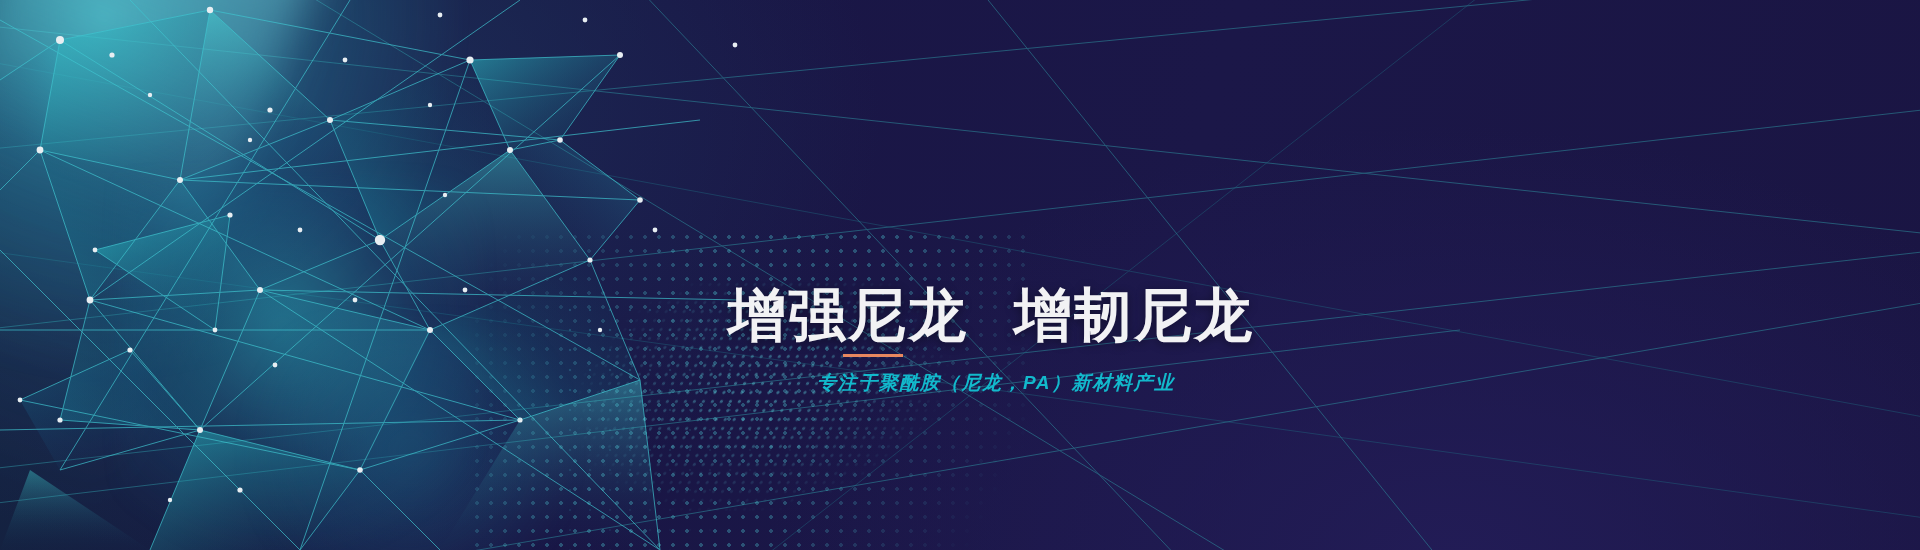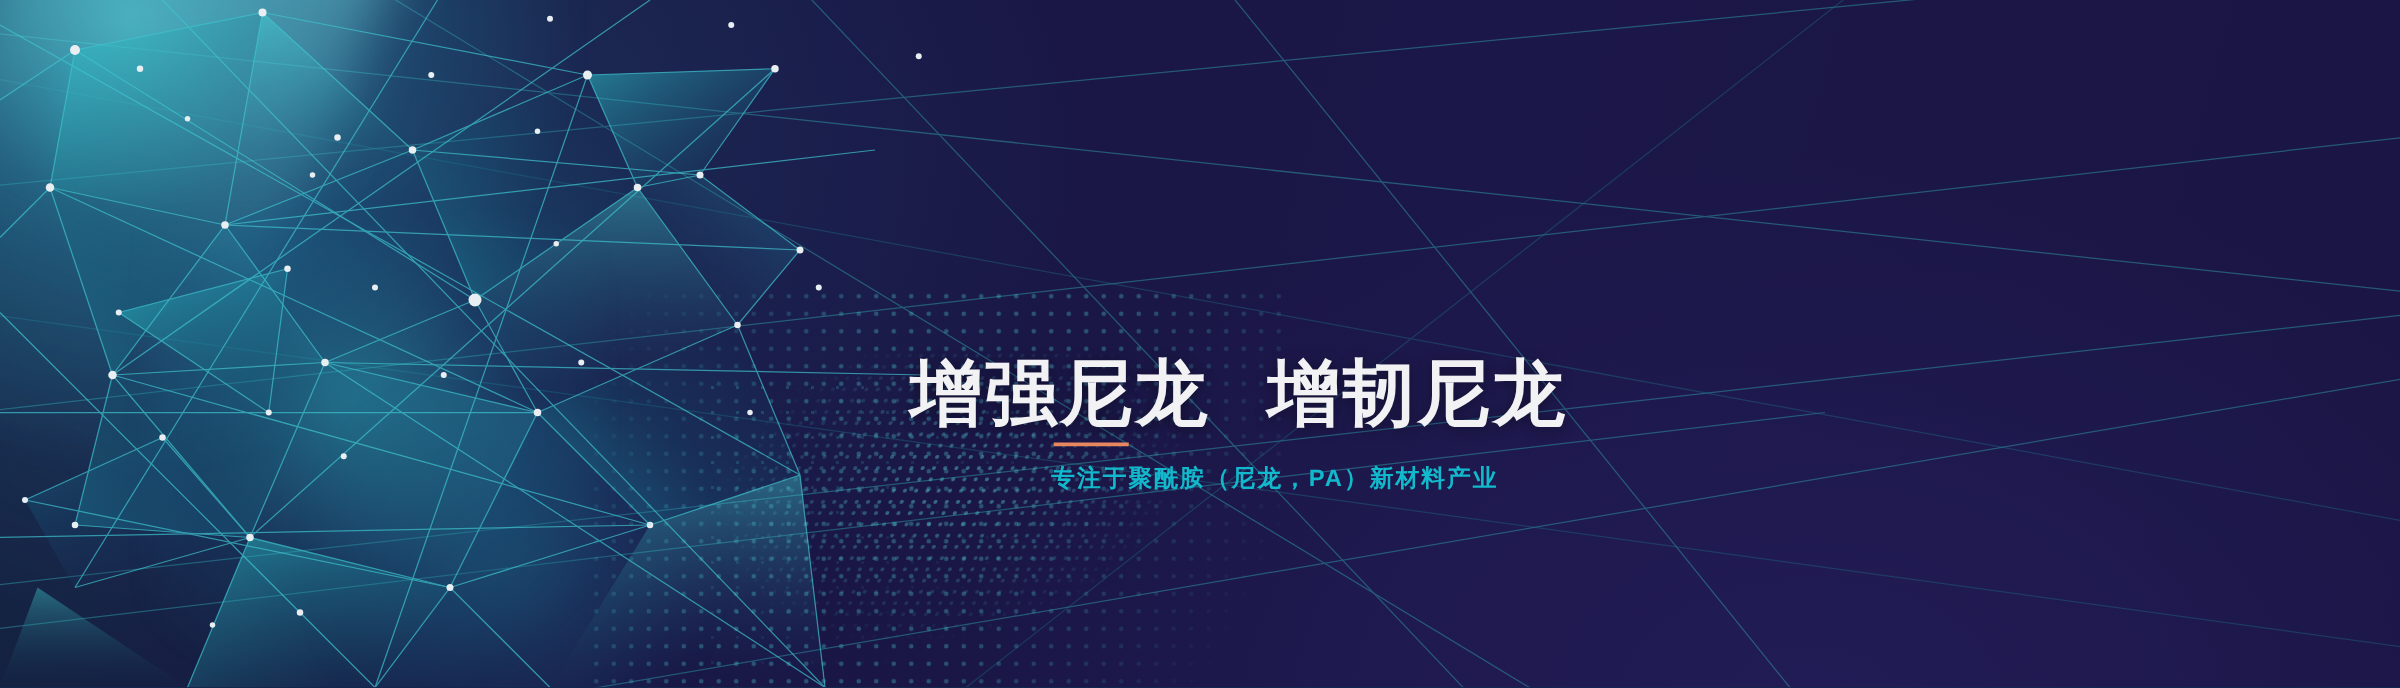--- a/index.html
+++ b/index.html
@@ -6,7 +6,7 @@
   *{box-sizing:border-box;}
   #banner{
     position:relative;width:1920px;height:550px;overflow:hidden;
-    background:#0c4a6e;
+    background:#701a75;
     font-family:"Liberation Sans","DejaVu Sans",sans-serif;
   }
   

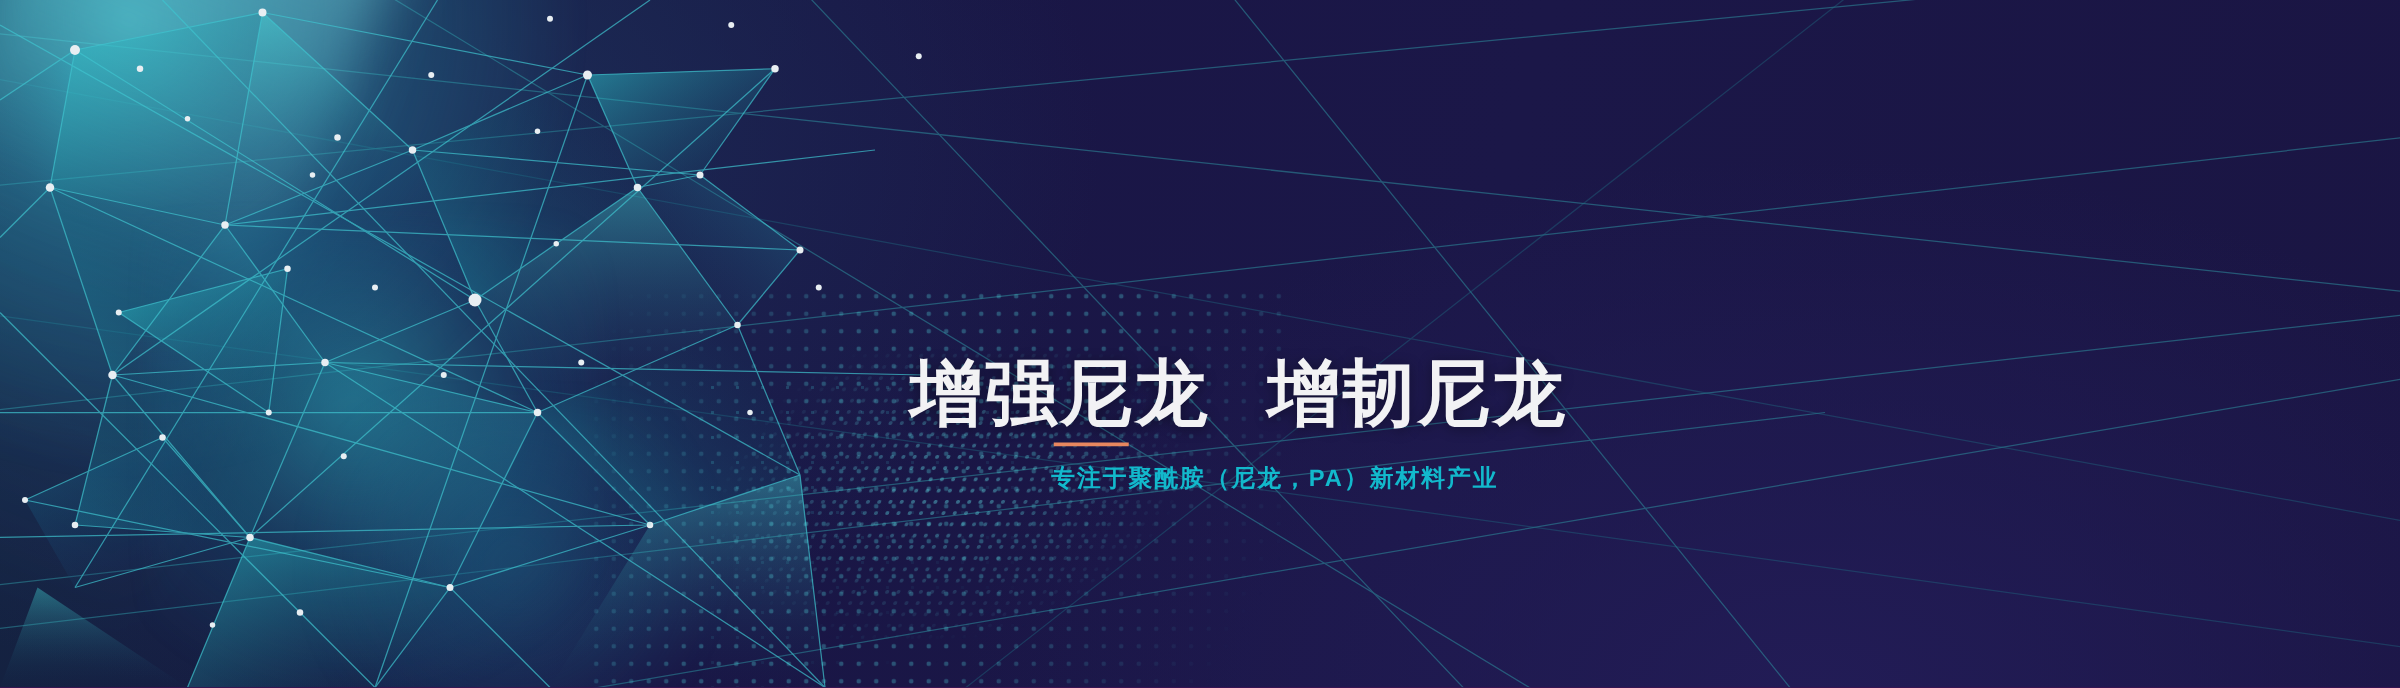--- a/index.html
+++ b/index.html
@@ -81,9 +81,10 @@
     background:#e8875f;
   }
   .tagline{
-    position:absolute;left:841px;top:370px;width:620px;
+    position:absolute;left:817px;top:370px;width:620px;
     color:#12b9cc;font-weight:bold;font-size:19px;letter-spacing:1.6px;
     white-space:nowrap;
+    font-style:italic;
   }
 </style>
 </head>

